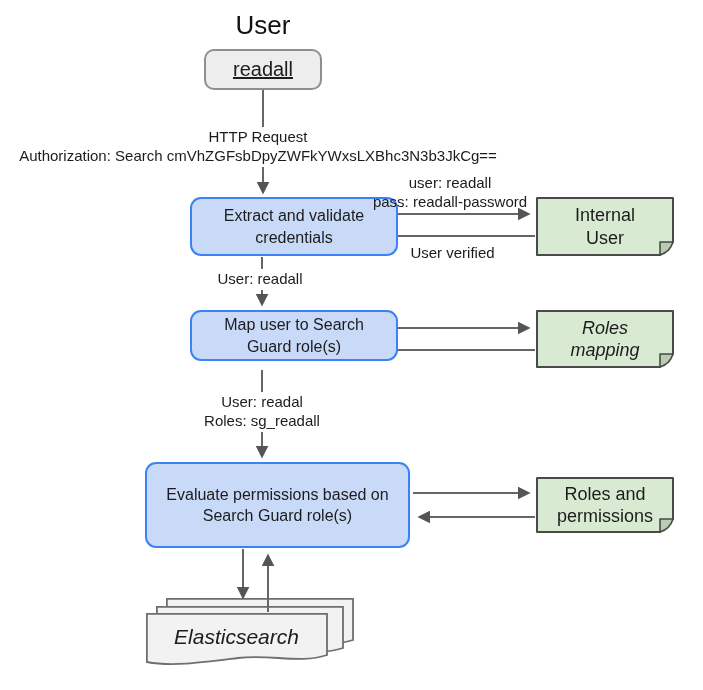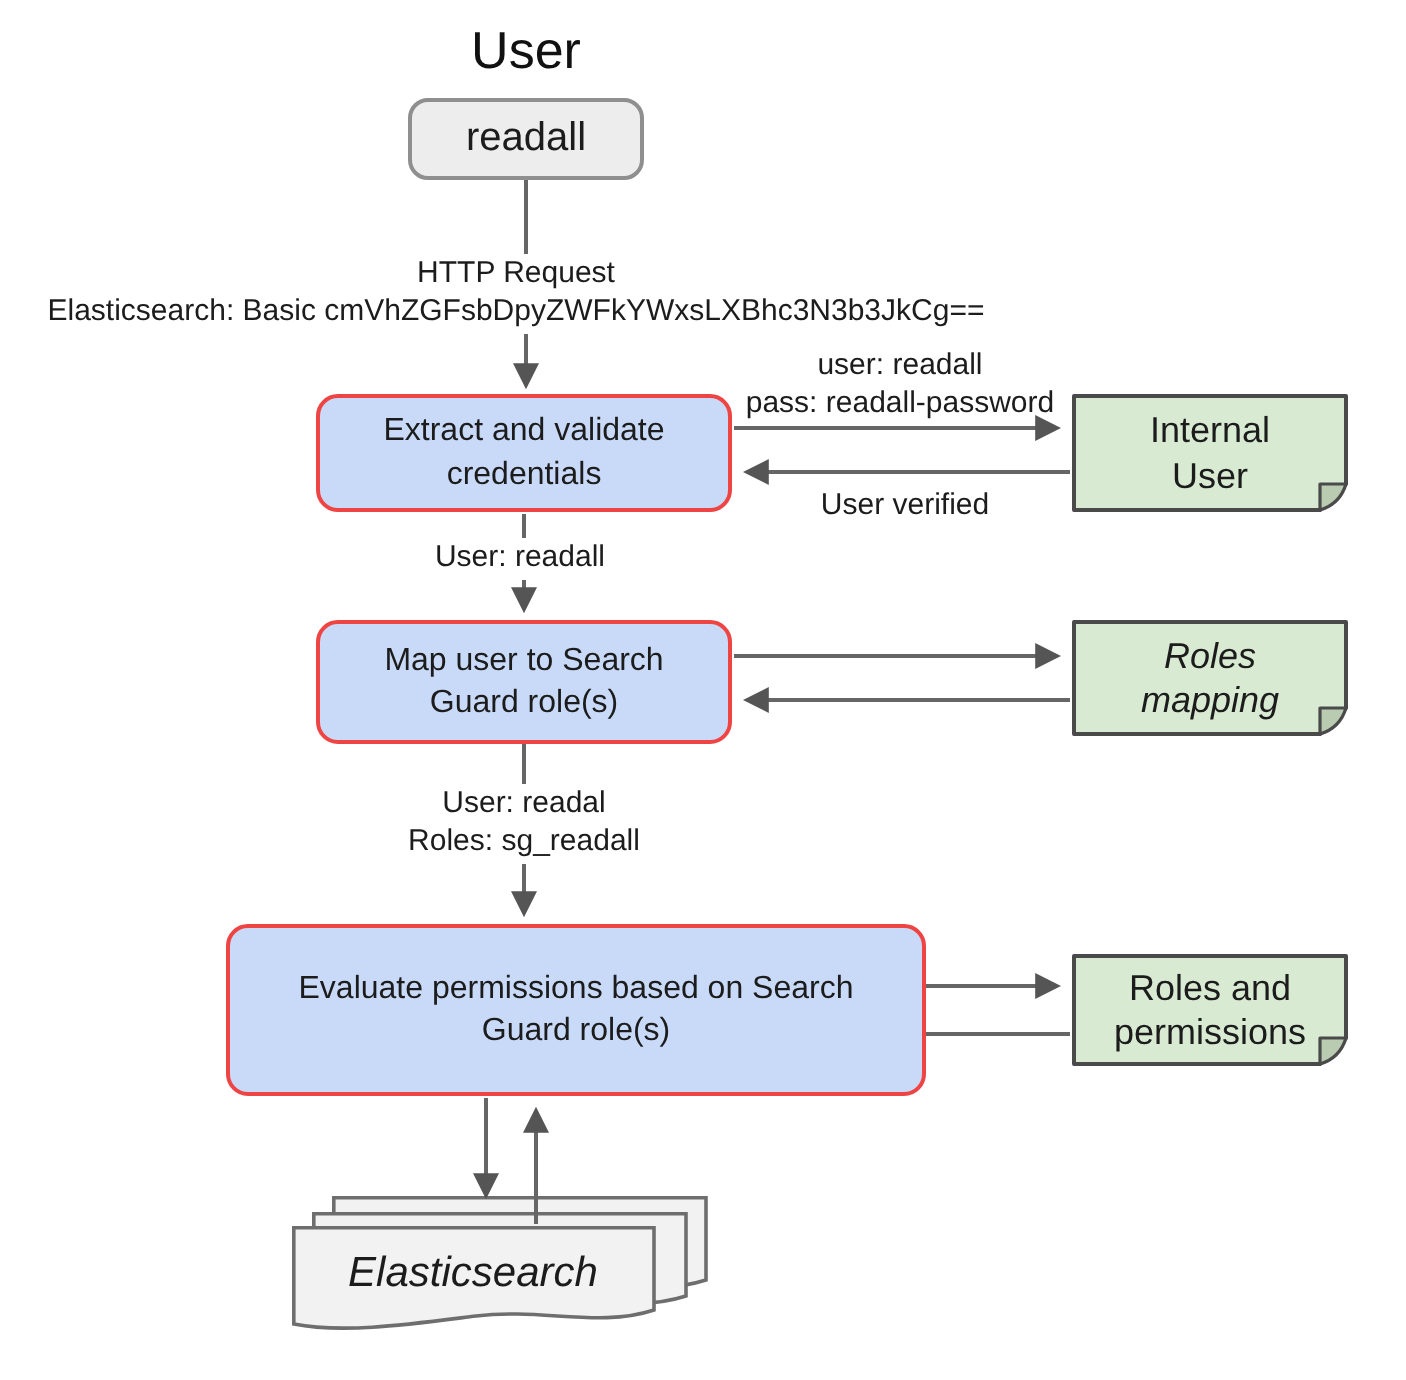--- a/index.html
+++ b/index.html
@@ -16,7 +16,7 @@
     position:absolute;left:204px;top:49px;width:118px;height:41px;
     background:#ededed;border:2px solid #8f8f8f;border-radius:10px;
     box-sizing:border-box;display:flex;align-items:center;justify-content:center;
-    font-size:20px;z-index:2;
+    font-size:20px;z-index:2;text-decoration:underline;
   }
   .process{
     position:absolute;background:#c9daf8;border:2px solid #ef4444;border-radius:11px;

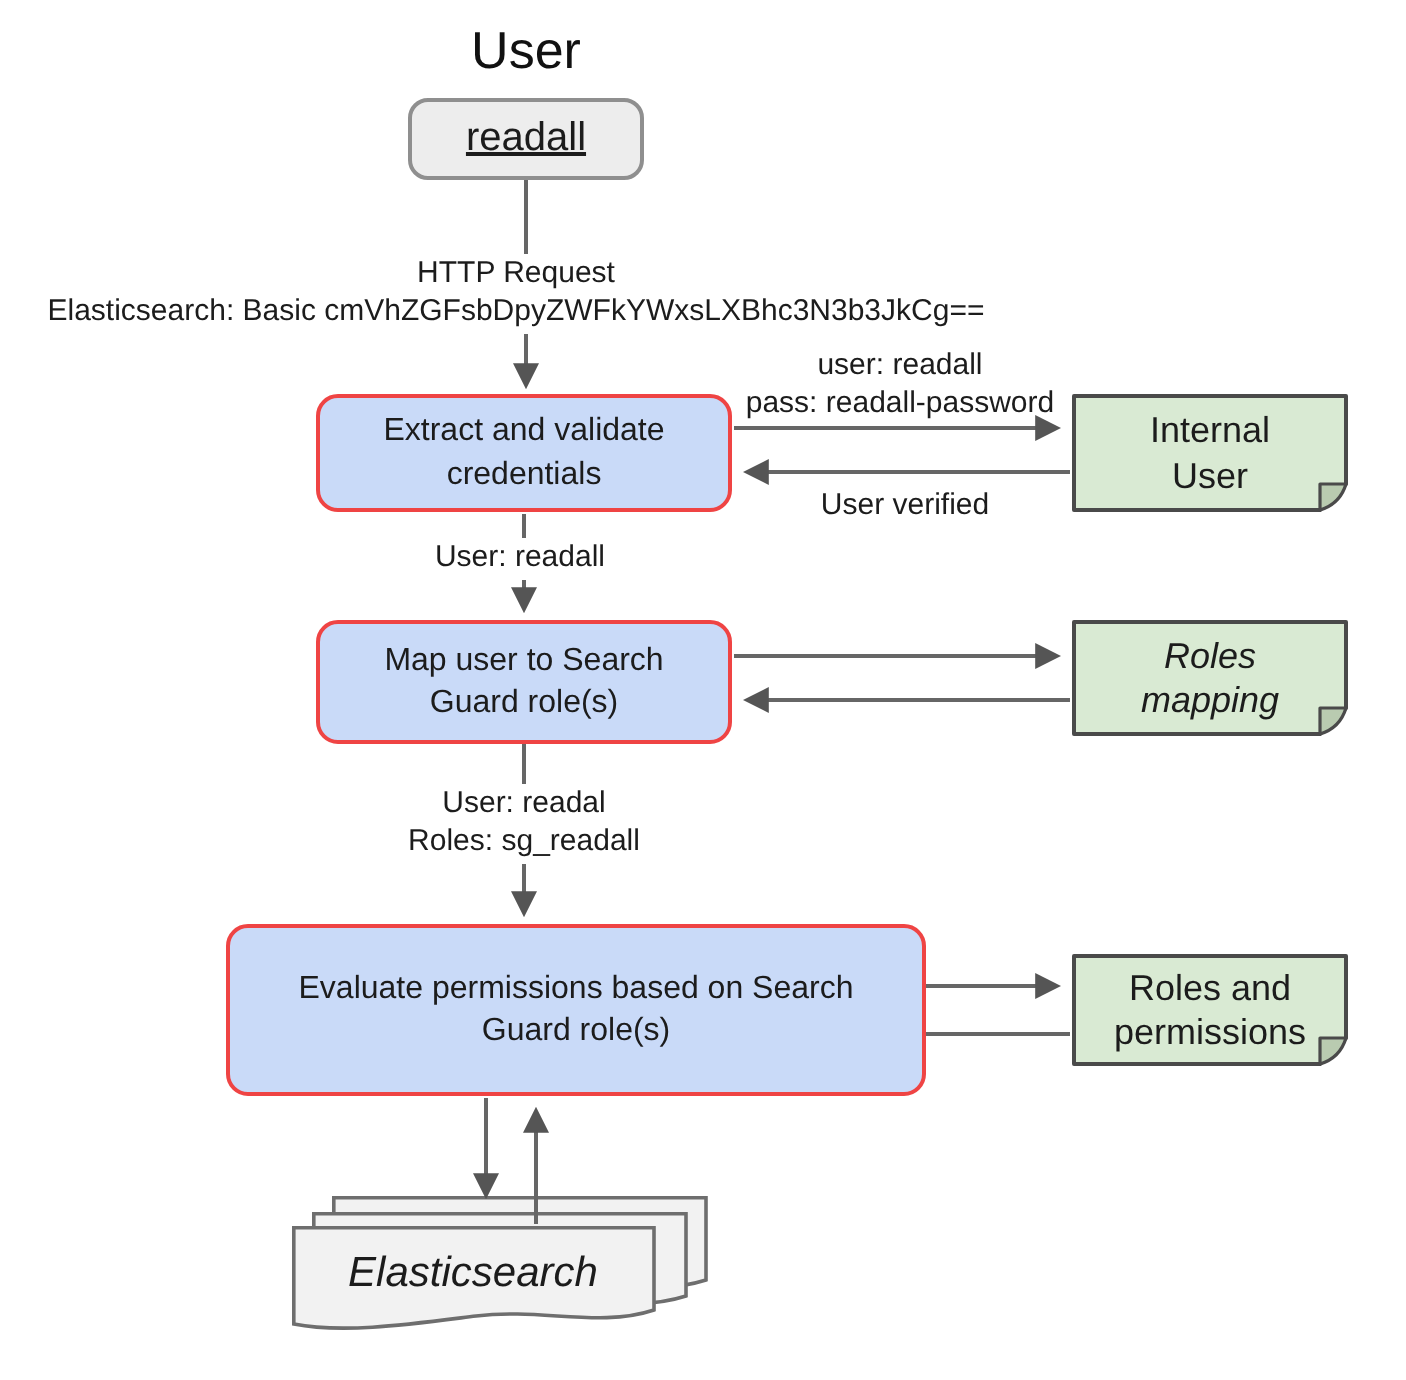--- a/index.html
+++ b/index.html
@@ -126,7 +126,7 @@
 
   <div class="edge-label onwire lbl-http">
     <div>HTTP Request</div>
-    <div>Elasticsearch: Basic cmVhZGFsbDpyZWFkYWxsLXBhc3N3b3JkCg==</div>
+    <div>Authorization: Search cmVhZGFsbDpyZWFkYWxsLXBhc3N3b3JkCg==</div>
   </div>
 
   <div class="edge-label lbl-cred">

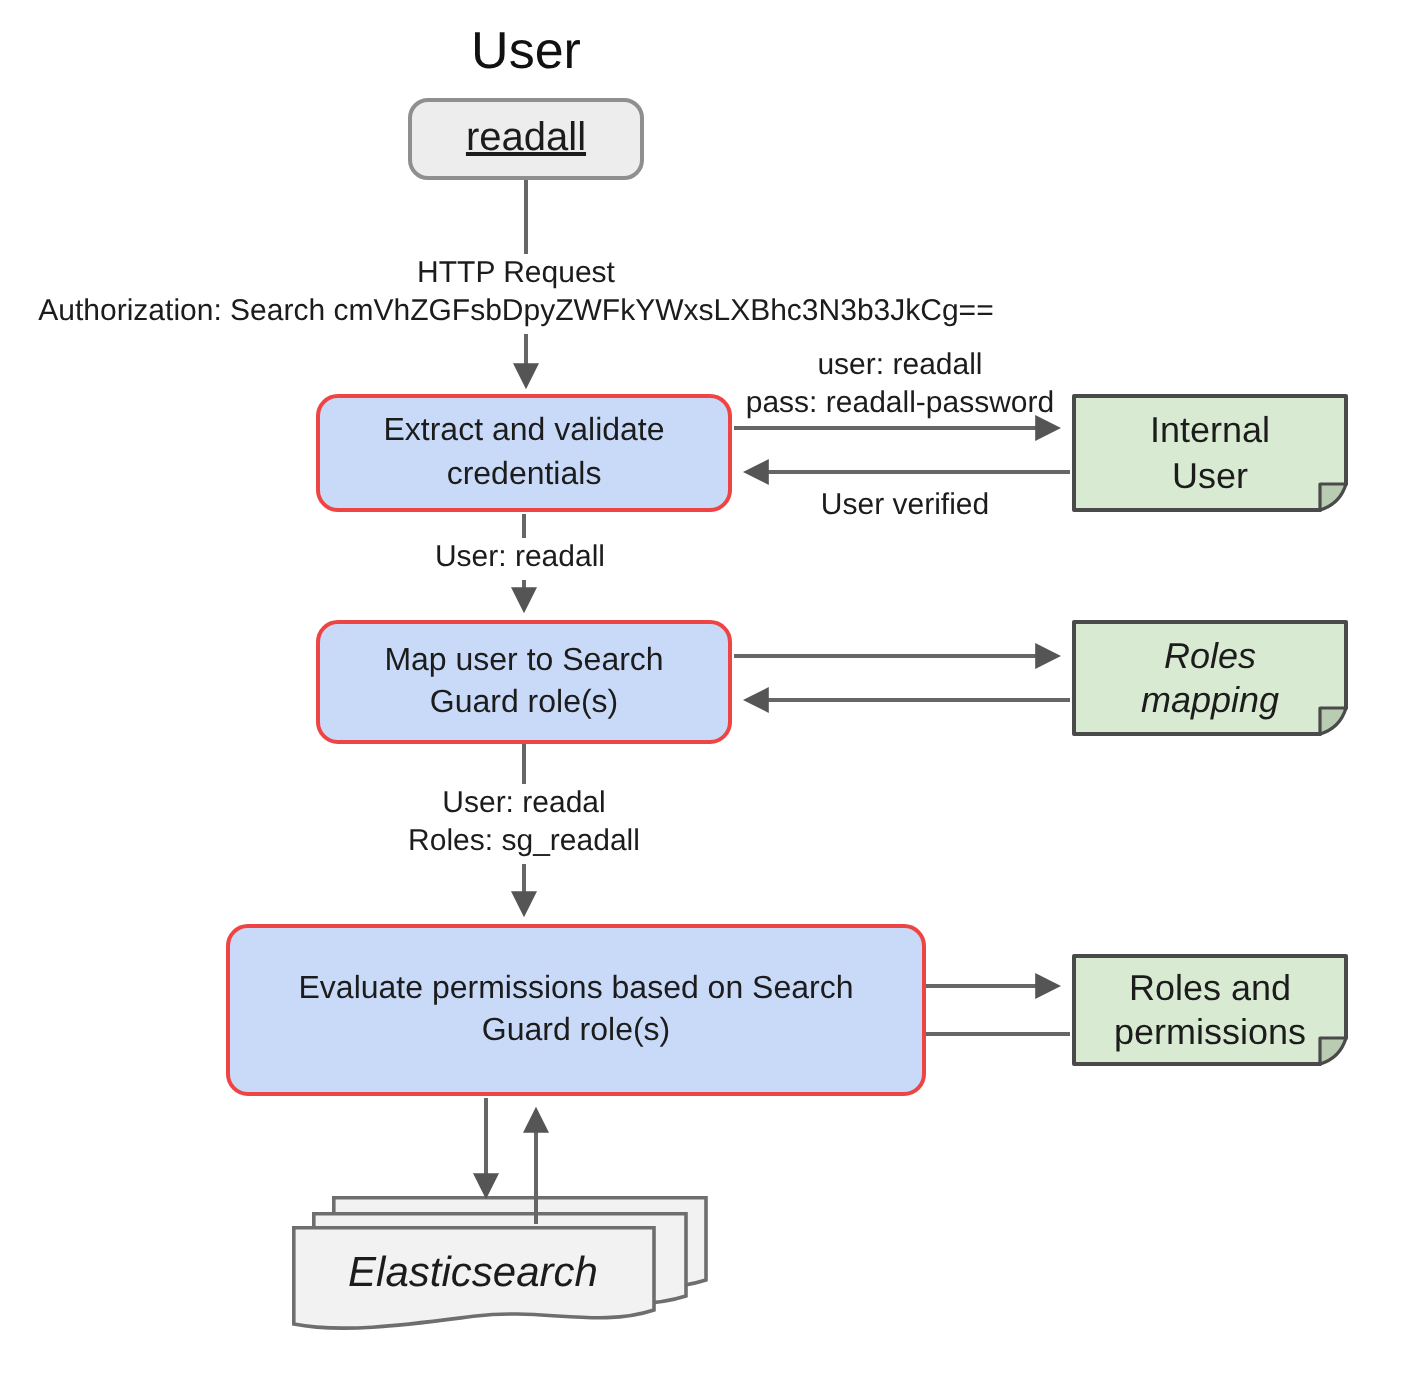--- a/index.html
+++ b/index.html
@@ -19,9 +19,9 @@
     font-size:20px;z-index:2;text-decoration:underline;
   }
   .process{
-    position:absolute;background:#c9daf8;border:2px solid #ef4444;border-radius:11px;
+    position:absolute;background:#c9daf8;border:2px solid #3b82f6;border-radius:11px;
     box-sizing:border-box;display:flex;align-items:center;justify-content:center;
-    text-align:center;font-size:16px;line-height:1.32;z-index:2;
+    text-align:center;font-size:16px;line-height:1.32;z-index:2;margin-left:32px;
   }
   .process.extract{left:158px;top:197px;width:208px;height:59px;padding:0 12px;}
   .process.map{left:158px;top:310px;width:208px;height:62px;padding:0 16px;}

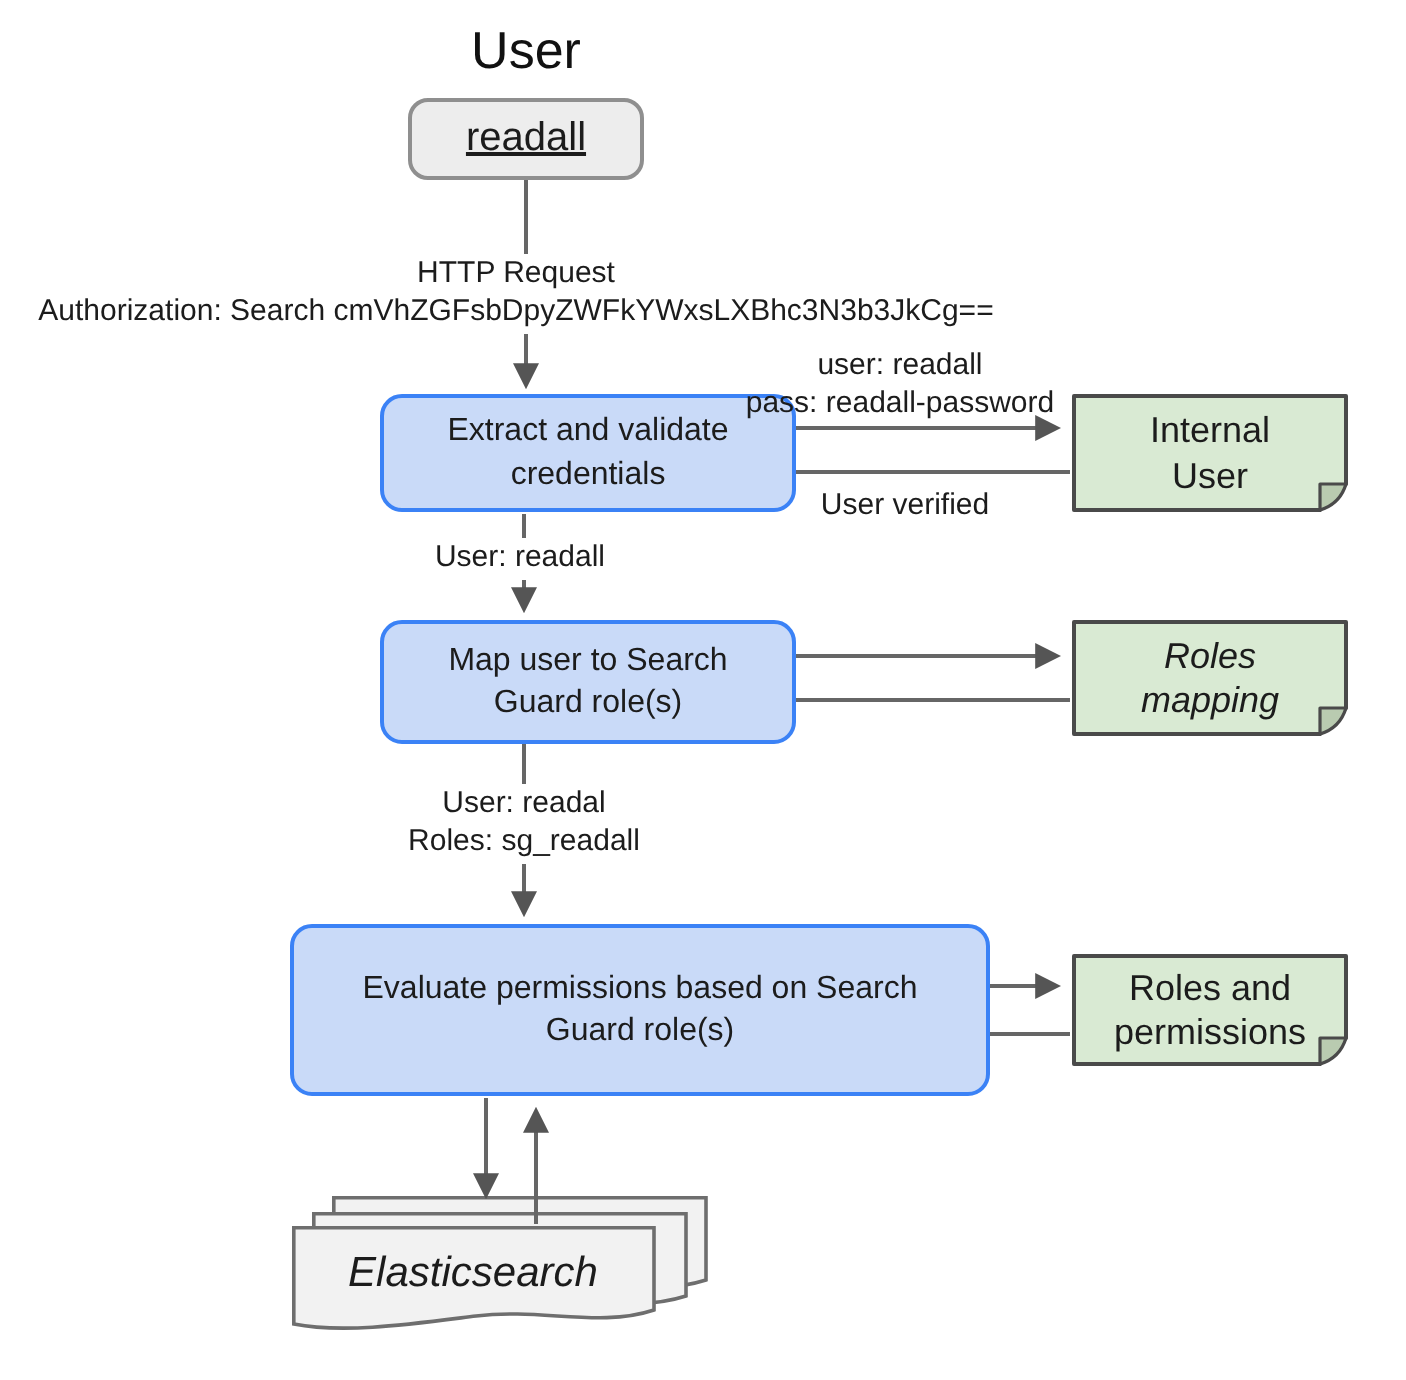--- a/index.html
+++ b/index.html
@@ -24,7 +24,7 @@
     text-align:center;font-size:16px;line-height:1.32;z-index:2;margin-left:32px;
   }
   .process.extract{left:158px;top:197px;width:208px;height:59px;padding:0 12px;}
-  .process.map{left:158px;top:310px;width:208px;height:62px;padding:0 16px;}
+  .process.map{left:158px;top:310px;width:208px;height:51px;padding:0 16px;}
   .process.evaluate{left:113px;top:462px;width:350px;height:86px;padding:0 16px;justify-content:flex-end;}
   .note-text{
     position:absolute;z-index:2;display:flex;flex-direction:column;

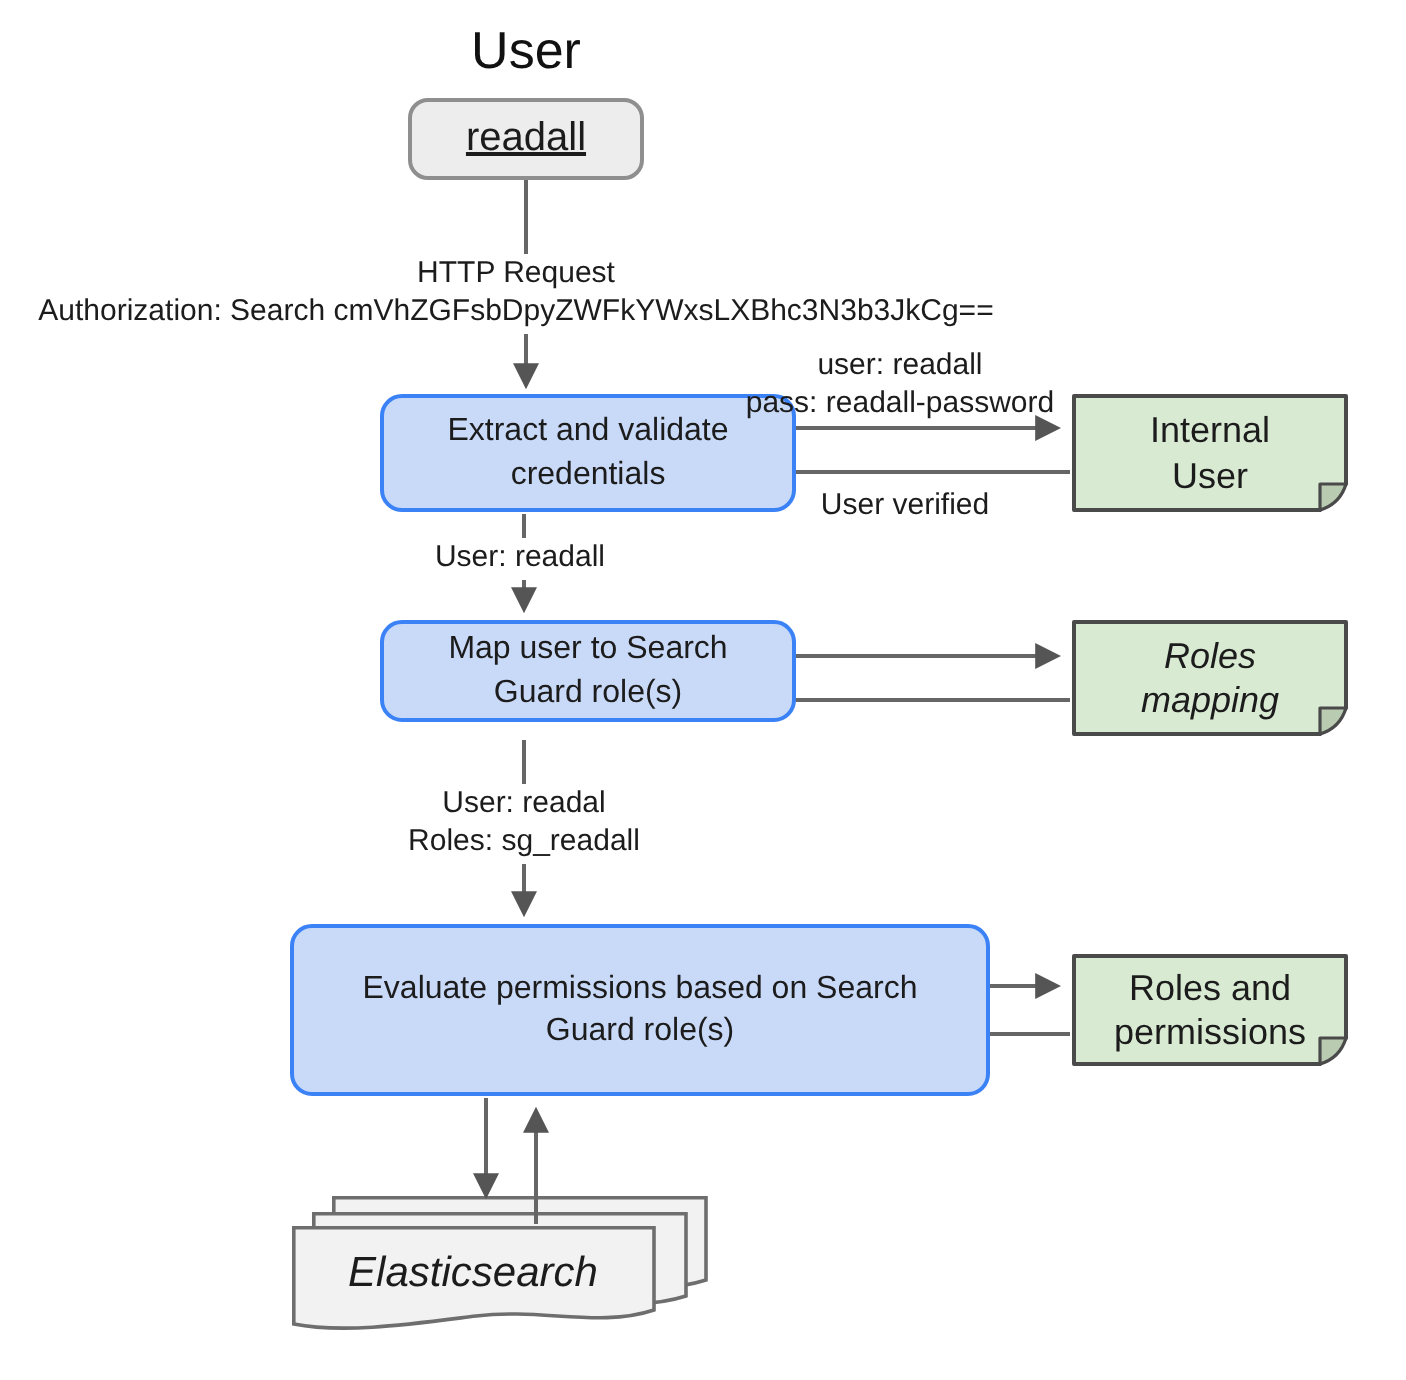--- a/index.html
+++ b/index.html
@@ -25,7 +25,7 @@
   }
   .process.extract{left:158px;top:197px;width:208px;height:59px;padding:0 12px;}
   .process.map{left:158px;top:310px;width:208px;height:51px;padding:0 16px;}
-  .process.evaluate{left:113px;top:462px;width:350px;height:86px;padding:0 16px;justify-content:flex-end;}
+  .process.evaluate{left:113px;top:462px;width:265px;height:86px;padding:0 16px;justify-content:flex-end;}
   .note-text{
     position:absolute;z-index:2;display:flex;flex-direction:column;
     align-items:center;justify-content:center;text-align:center;

